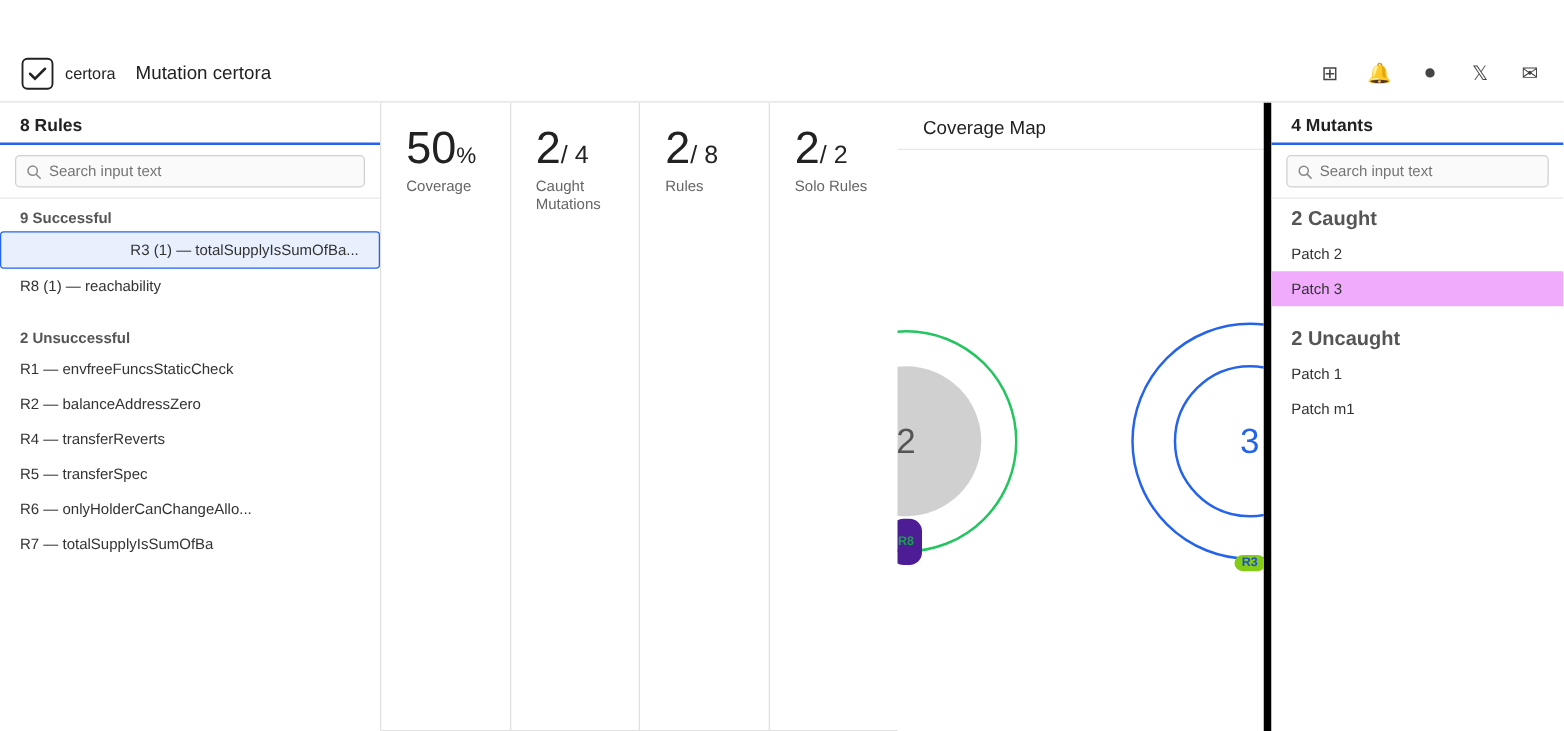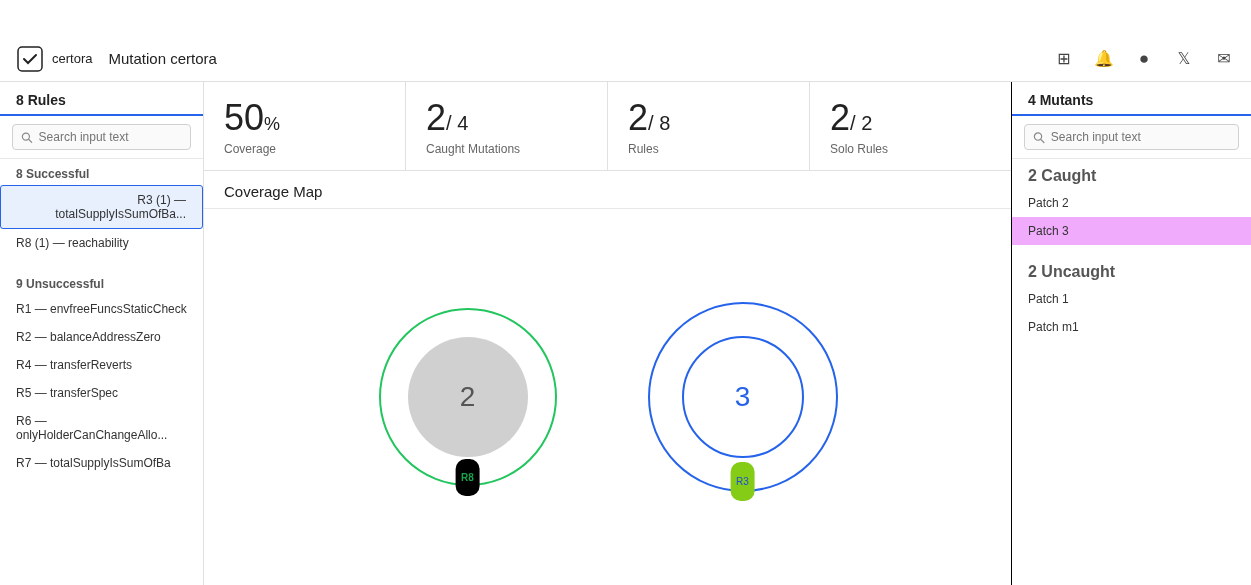--- a/index.html
+++ b/index.html
@@ -16,7 +16,7 @@
     .main { display: flex; flex: 1; overflow: hidden; }
 
     
-    .sidebar { width: 204px; border-right: 1px solid #e0e0e0; display: flex; flex-direction: column; overflow: hidden; flex-shrink: 0; }
+    .sidebar { width: 305px; border-right: 1px solid #e0e0e0; display: flex; flex-direction: column; overflow: hidden; flex-shrink: 0; }
     .sidebar-header { padding: 10px 16px 6px; font-weight: 600; font-size: 14px; border-bottom: 2px solid #2563eb; }
     .sidebar-search { padding: 8px 12px; border-bottom: 1px solid #e8e8e8; }
     .sidebar-search-box { display: flex; align-items: center; gap: 6px; border: 1px solid #d0d0d0; border-radius: 4px; padding: 5px 8px; background: #fafafa; }

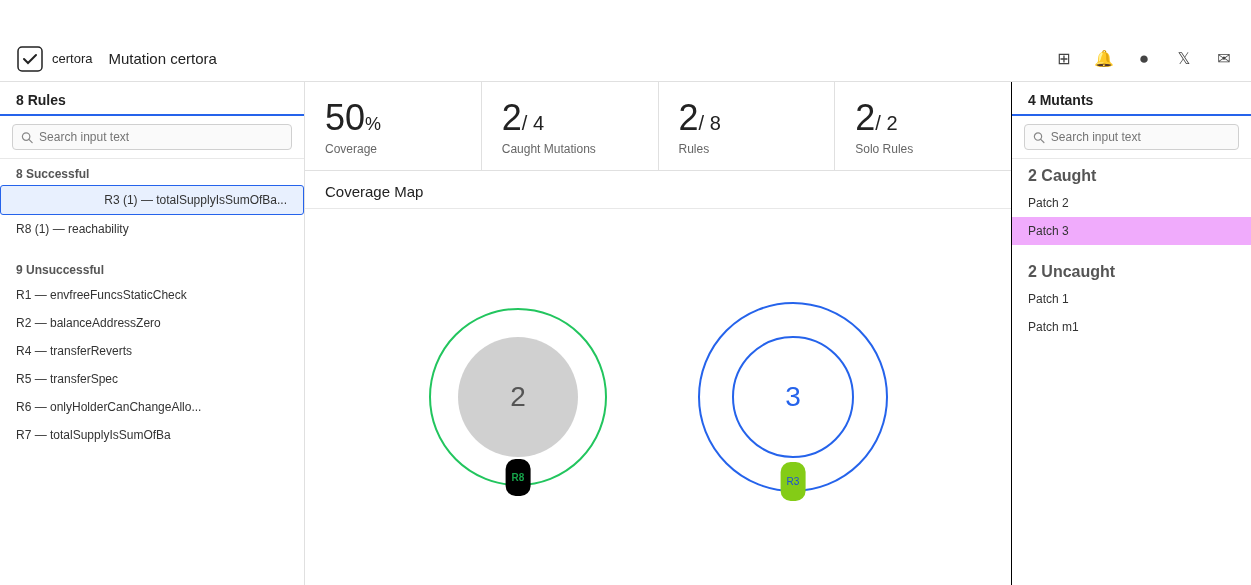--- a/index.html
+++ b/index.html
@@ -27,7 +27,7 @@
     .sidebar-scroll { overflow-y: auto; flex: 1; }
 
     
-    .center { flex: 1; display: flex; flex-direction: column; overflow: hidden; }
+    .center { flex: 1; display: flex; flex-direction: row; overflow: hidden; }
     .stats-row { display: flex; border-bottom: 1px solid #e0e0e0; flex-shrink: 0; }
     .stat-card { flex: 1; padding: 18px 20px 14px; border-right: 1px solid #e0e0e0; }
     .stat-card:last-child { border-right: none; }

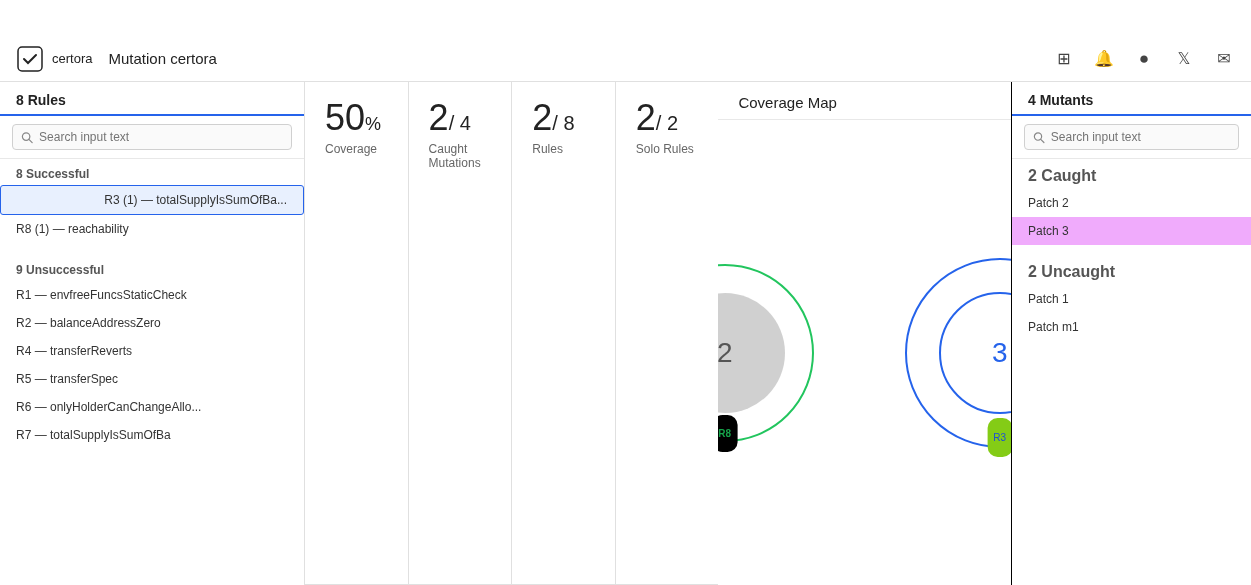--- a/index.html
+++ b/index.html
@@ -46,7 +46,7 @@
     .circle-num { font-size: 28px; font-weight: 300; color: #555; position: absolute; }
 
     
-    .right-panel { width: 240px; border-left: 1px solid #000000; display: flex; flex-direction: column; overflow: hidden; flex-shrink: 0; }
+    .right-panel { width: 240px; border-left: 6px solid #000000; display: flex; flex-direction: column; overflow: hidden; flex-shrink: 0; }
     .right-header { padding: 10px 16px 6px; font-weight: 600; font-size: 14px; border-bottom: 2px solid #2563eb; }
     .right-search { padding: 8px 12px; border-bottom: 1px solid #e8e8e8; }
     .right-search-box { display: flex; align-items: center; gap: 6px; border: 1px solid #d0d0d0; border-radius: 4px; padding: 5px 8px; background: #fafafa; }

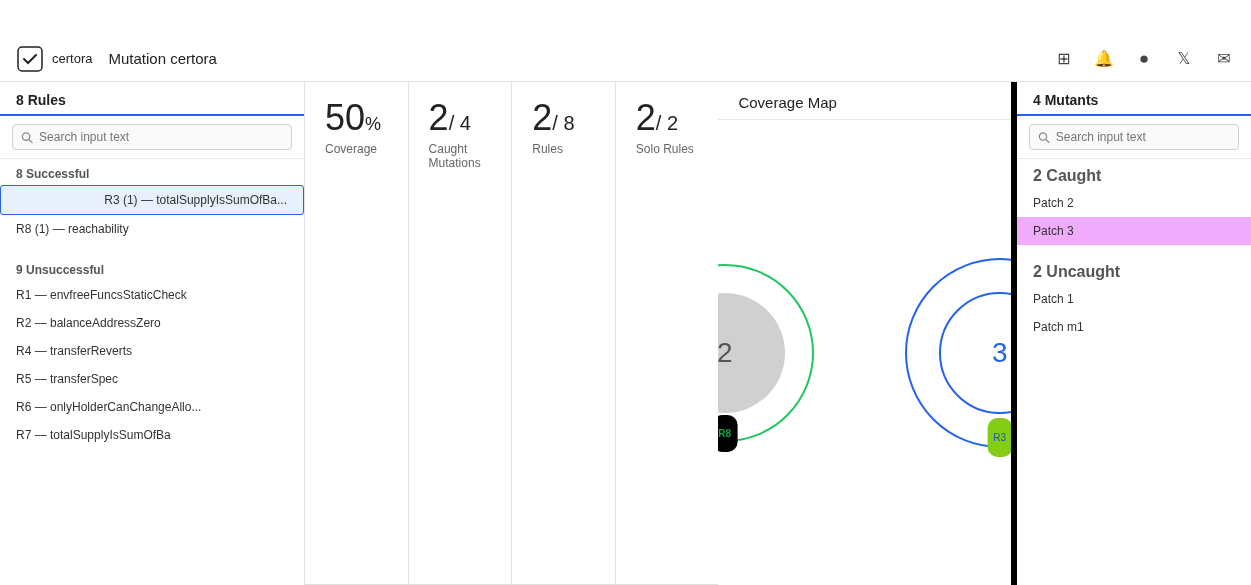--- a/index.html
+++ b/index.html
@@ -91,7 +91,7 @@
       </div>
     </div>
     <div class="sidebar-scroll">
-      <div class="sidebar-section-label">8 Successful</div>
+      <div class="sidebar-section-label">9 Successful</div>
       <div class="sidebar-item active">R3 (1) — totalSupplyIsSumOfBa...</div>
       <div class="sidebar-item">R8 (1) — reachability</div>
       <div style="height:12px;"></div>

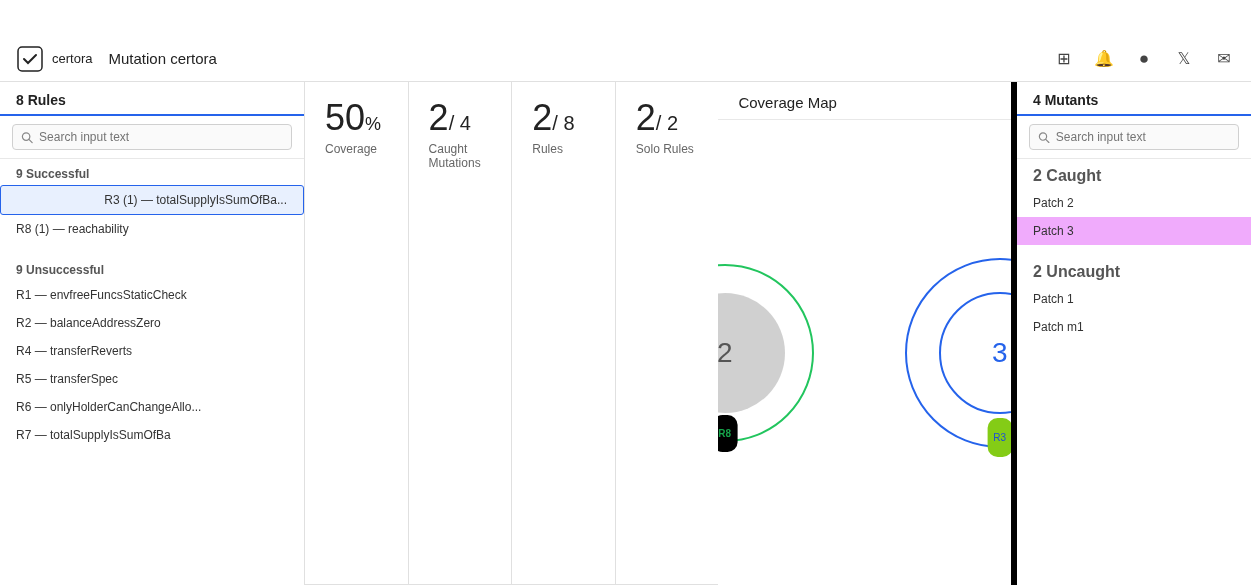--- a/index.html
+++ b/index.html
@@ -95,7 +95,7 @@
       <div class="sidebar-item active">R3 (1) — totalSupplyIsSumOfBa...</div>
       <div class="sidebar-item">R8 (1) — reachability</div>
       <div style="height:12px;"></div>
-      <div class="sidebar-section-label">9 Unsuccessful</div>
+      <div class="sidebar-section-label">2 Unsuccessful</div>
       <div class="sidebar-item">R1 — envfreeFuncsStaticCheck</div>
       <div class="sidebar-item">R2 — balanceAddressZero</div>
       <div class="sidebar-item">R4 — transferReverts</div>

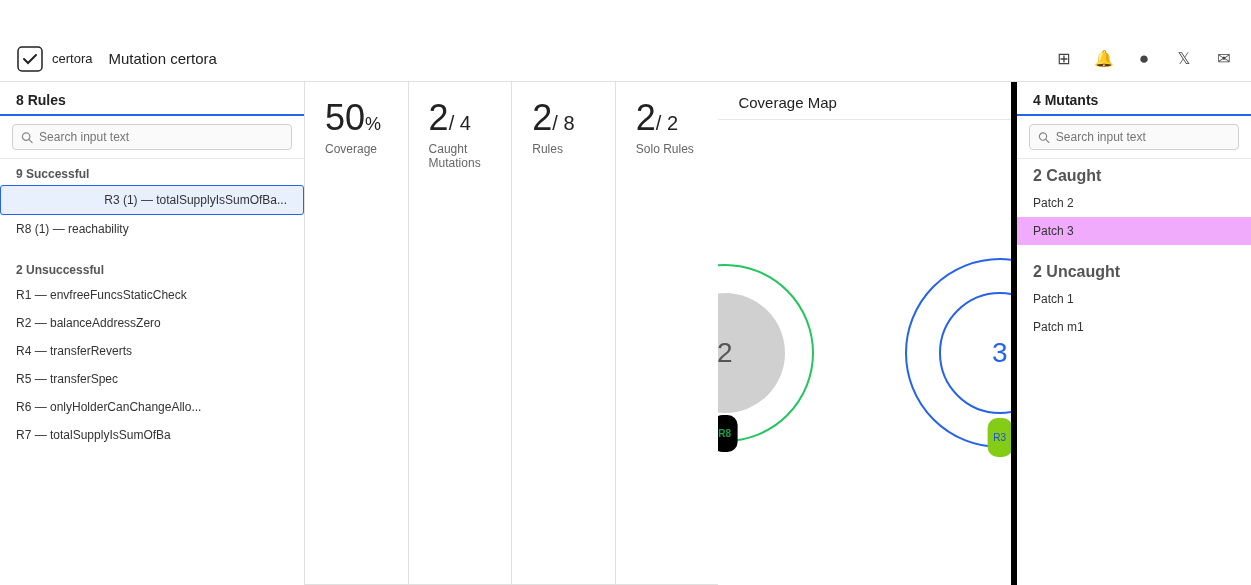--- a/index.html
+++ b/index.html
@@ -144,7 +144,7 @@
             <circle cx="95" cy="95" r="60" fill="#aaa" opacity="0.55"></circle>
           </svg>
           <span class="circle-num">2</span>
-          <span class="circle-label" style="background:#000000;color:#16a34a;bottom:-4px;left:50%;transform:translateX(-50%);position:absolute;font-size:10px;border-radius:10px;padding:13px 6px;font-weight:600;">R8</span>
+          <span class="circle-label" style="background:#4c1d95;color:#16a34a;bottom:-4px;left:50%;transform:translateX(-50%);position:absolute;font-size:10px;border-radius:10px;padding:13px 6px;font-weight:600;">R8</span>
         </div>
 
         <div class="circle-container" style="width:200px;height:200px;">

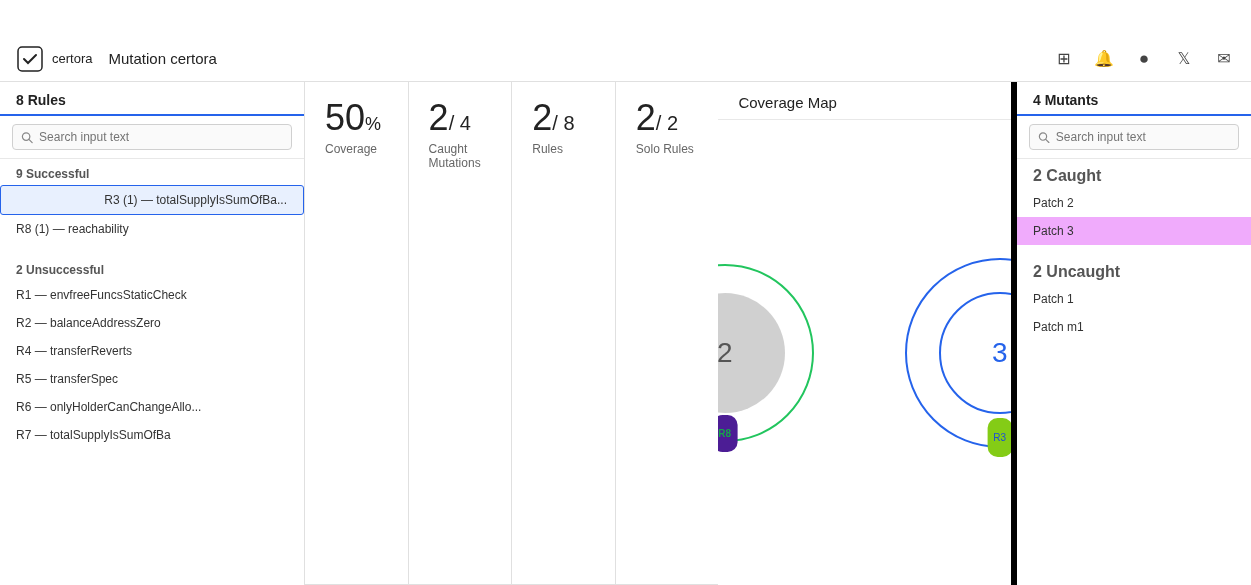--- a/index.html
+++ b/index.html
@@ -153,7 +153,7 @@
             <circle cx="100" cy="100" r="60" fill="none" stroke="#2563eb" stroke-width="2"></circle>
           </svg>
           <span class="circle-num" style="color:#2563eb;">3</span>
-          <span class="circle-label" style="background:#84cc16;color:#1d4ed8;bottom:-4px;left:50%;transform:translateX(-50%);position:absolute;font-size:10px;border-radius:10px;padding:14px 6px;font-weight:400;">R3</span>
+          <span class="circle-label" style="background:#84cc16;color:#1d4ed8;bottom:-4px;left:50%;transform:translateX(-50%);position:absolute;font-size:10px;border-radius:10px;padding:1px 6px;font-weight:700;">R3</span>
         </div>
       </div>
     </div>

